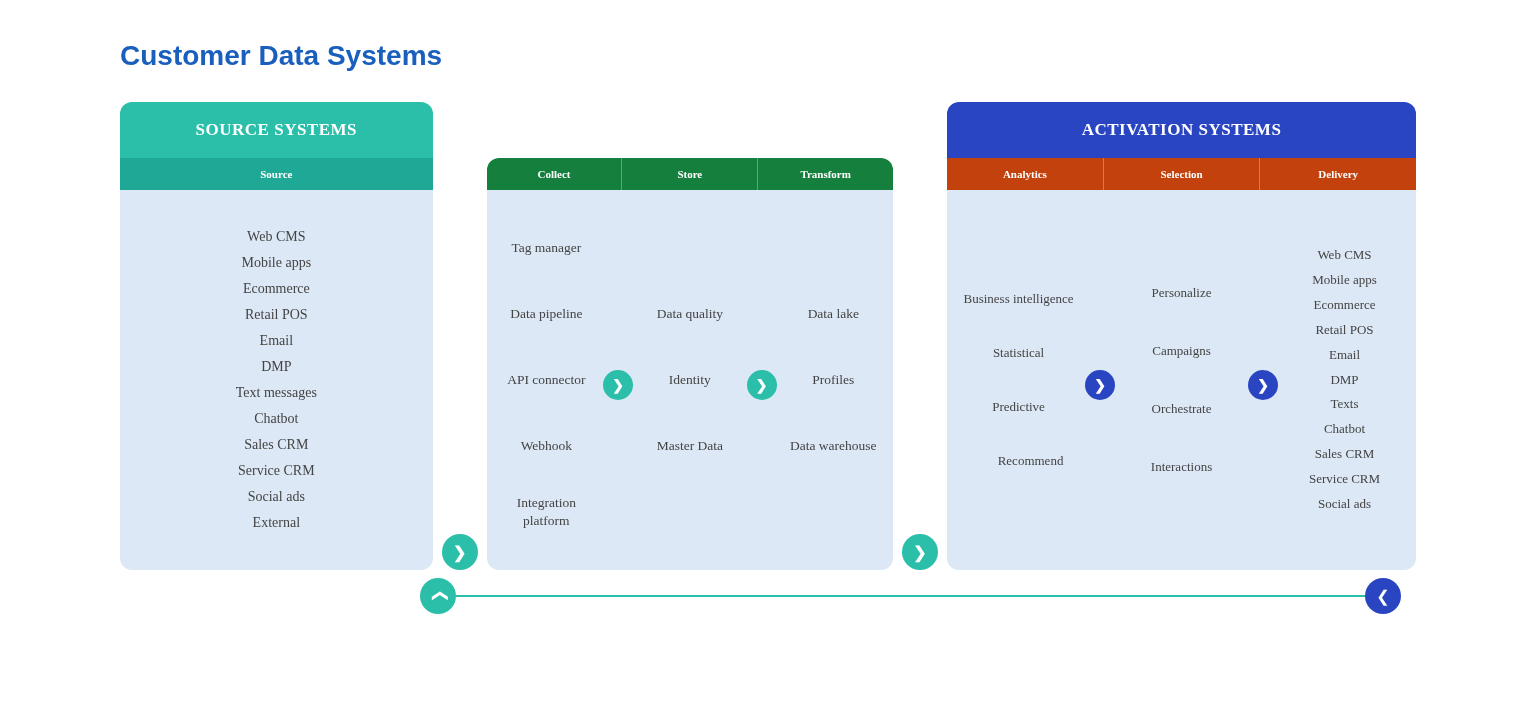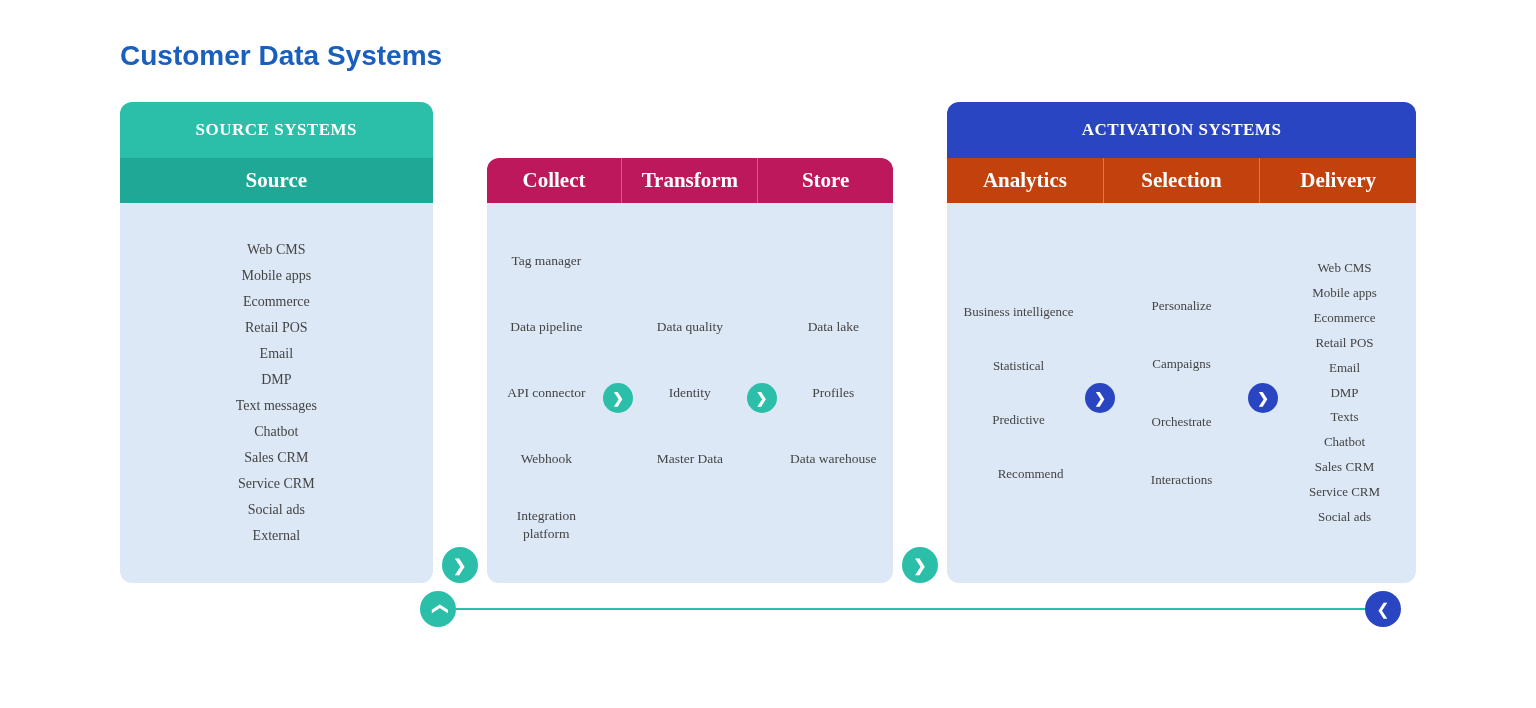--- a/index.html
+++ b/index.html
@@ -47,7 +47,7 @@
       display: flex;
       color: #fff;
       font-weight: 600;
-      font-size: 21px;
+      font-size: 11px;
       text-align: center;
     }
     .panel-subheader .sub-col {

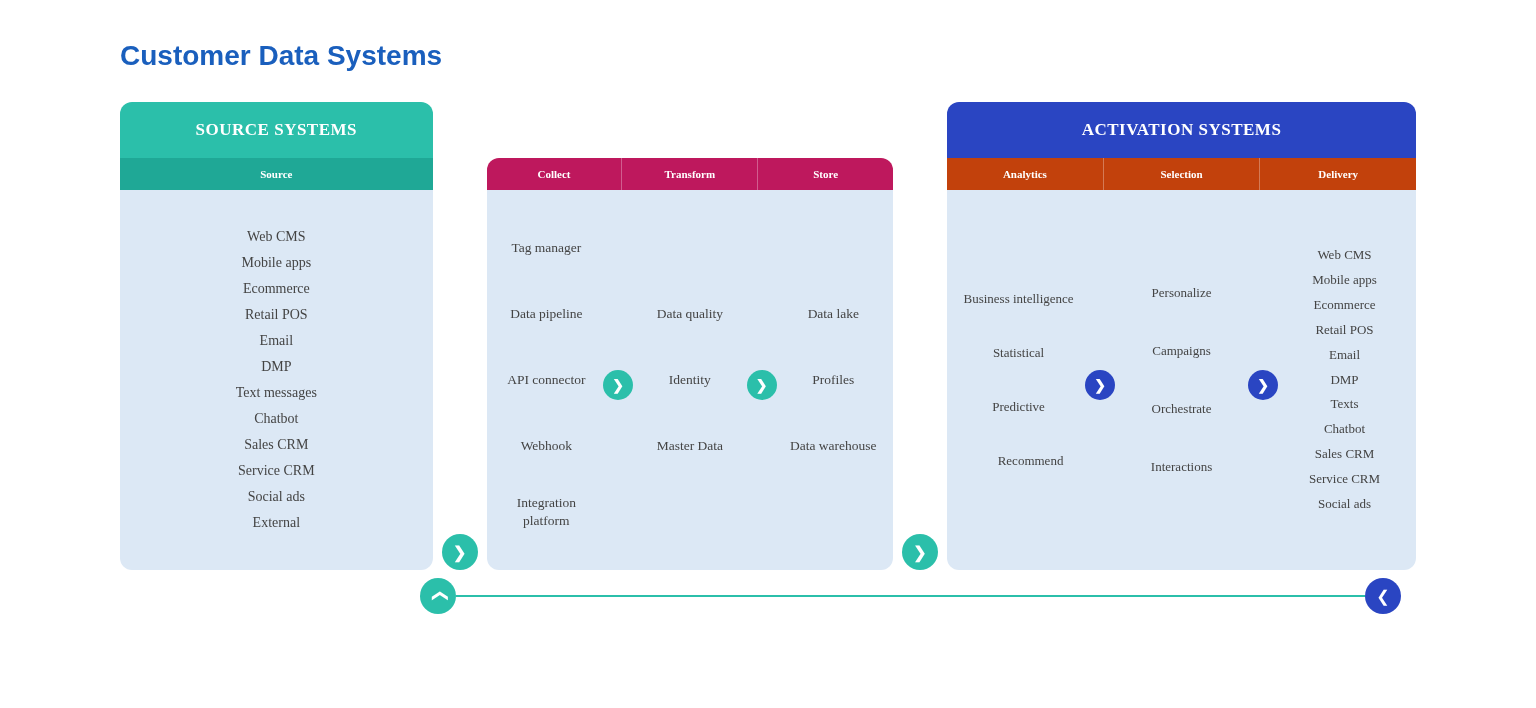--- a/index.html
+++ b/index.html
@@ -97,7 +97,7 @@
       background: #1a8abf;
     }
     .assembly-panel .panel-subheader {
-      background: #be185d;
+      background: #15803d;
     }
     .assembly-panel .panel-body {
       background: #dce8f5;

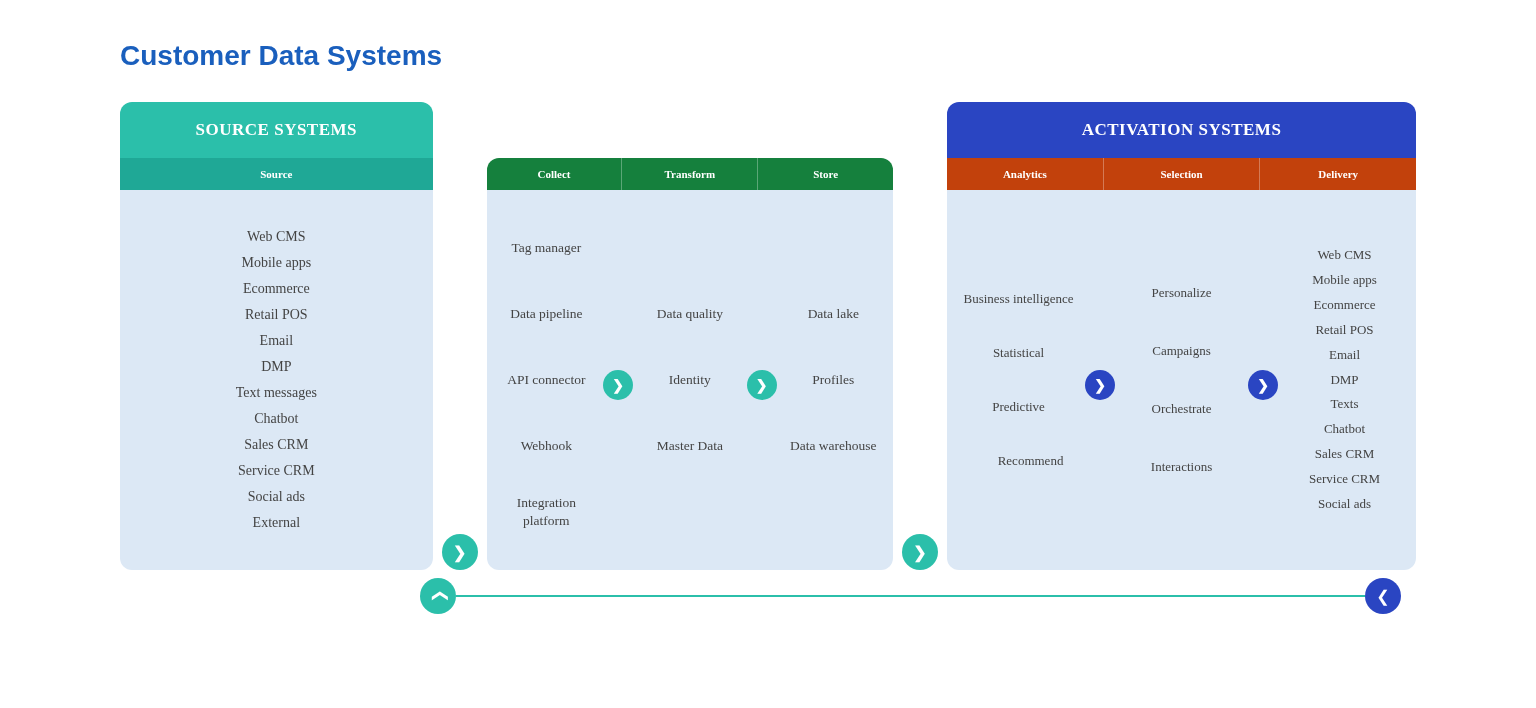--- a/index.html
+++ b/index.html
@@ -284,8 +284,8 @@
     <div class="panel assembly-panel" style="flex:1.3;">
       <div class="panel-subheader">
         <div class="sub-col">Collect</div>
+        <div class="sub-col">Store</div>
         <div class="sub-col">Transform</div>
-        <div class="sub-col">Store</div>
       </div>
       <div class="panel-body">
         <div class="panel-body-row">

